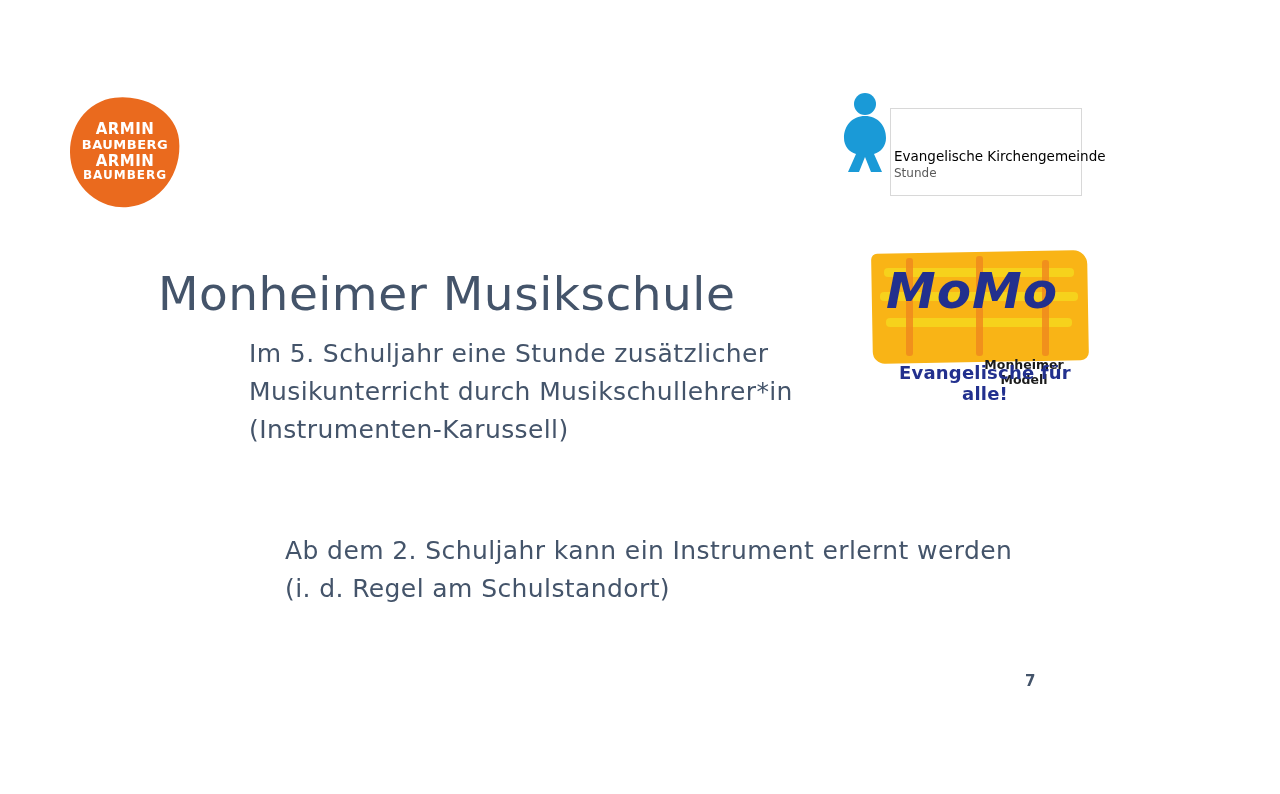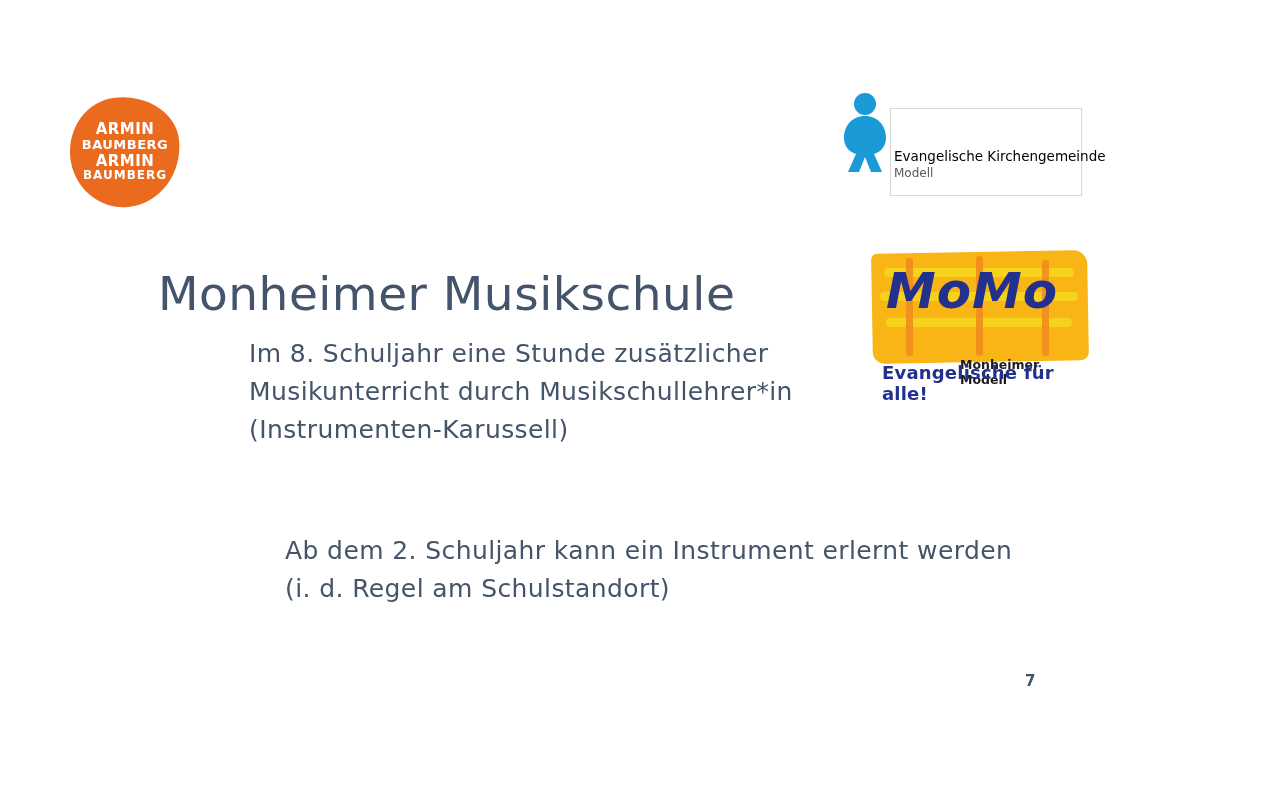--- a/index.html
+++ b/index.html
@@ -212,7 +212,7 @@
     <path d="M37 24 C24 24 16 34 16 46 C16 54 21 60 28 62 L20 80 L31 80 L37 65 L43 80 L54 80 L46 62 C53 60 58 54 58 46 C58 34 50 24 37 24 Z" fill="#1a9ad7"></path>
   </svg>
   <div class="ekg-line1">Evangelische Kirchengemeinde</div>
-  <div class="ekg-line2">Modell</div>
+  <div class="ekg-line2">Stunde</div>
 </div>
 
 <div class="slide-title">Monheimer Musikschule</div>

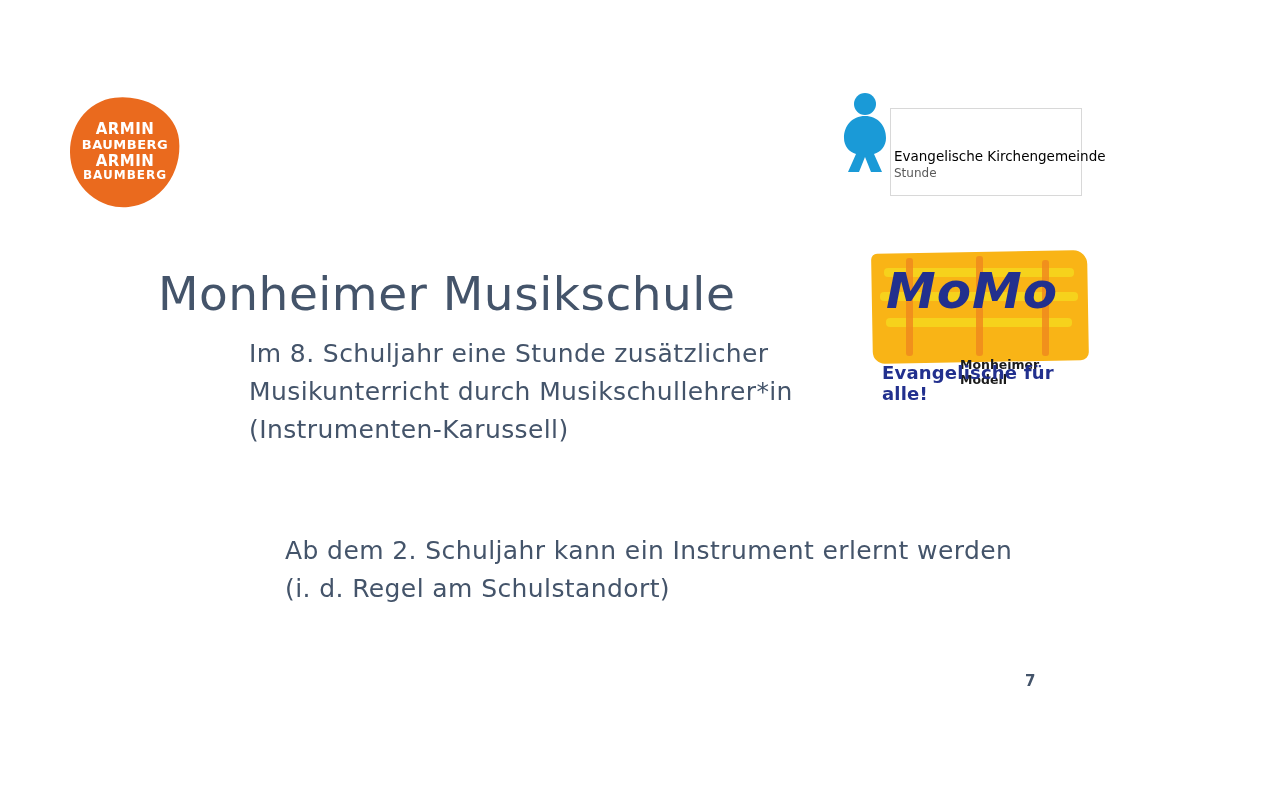--- a/index.html
+++ b/index.html
@@ -125,6 +125,7 @@
     top: 252px;
     width: 216px;
     height: 140px;
+    text-align: center;
   }
   .momo-bg {
     position: absolute;

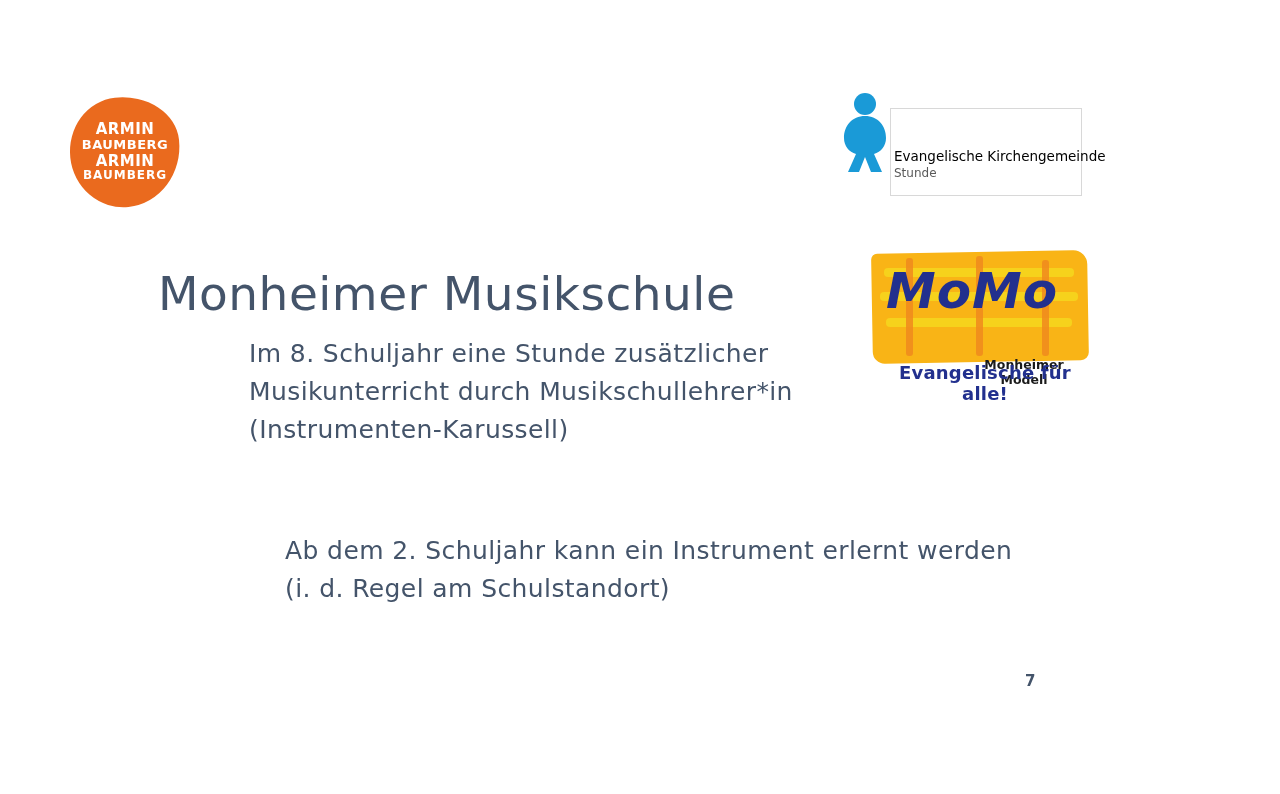--- a/index.html
+++ b/index.html
@@ -218,7 +218,7 @@
 
 <div class="slide-title">Monheimer Musikschule</div>
 
-<div class="body-block para-1">Im 8. Schuljahr eine Stunde zusätzlicher  Musikunterricht durch Musikschullehrer*in (Instrumenten-Karussell)</div>
+<div class="body-block para-1">Im 5. Schuljahr eine Stunde zusätzlicher  Musikunterricht durch Musikschullehrer*in (Instrumenten-Karussell)</div>
 <div class="body-block para-2">Ab dem 2. Schuljahr kann ein Instrument erlernt werden (i. d. Regel am Schulstandort)</div>
 
 <div class="momo-logo">

